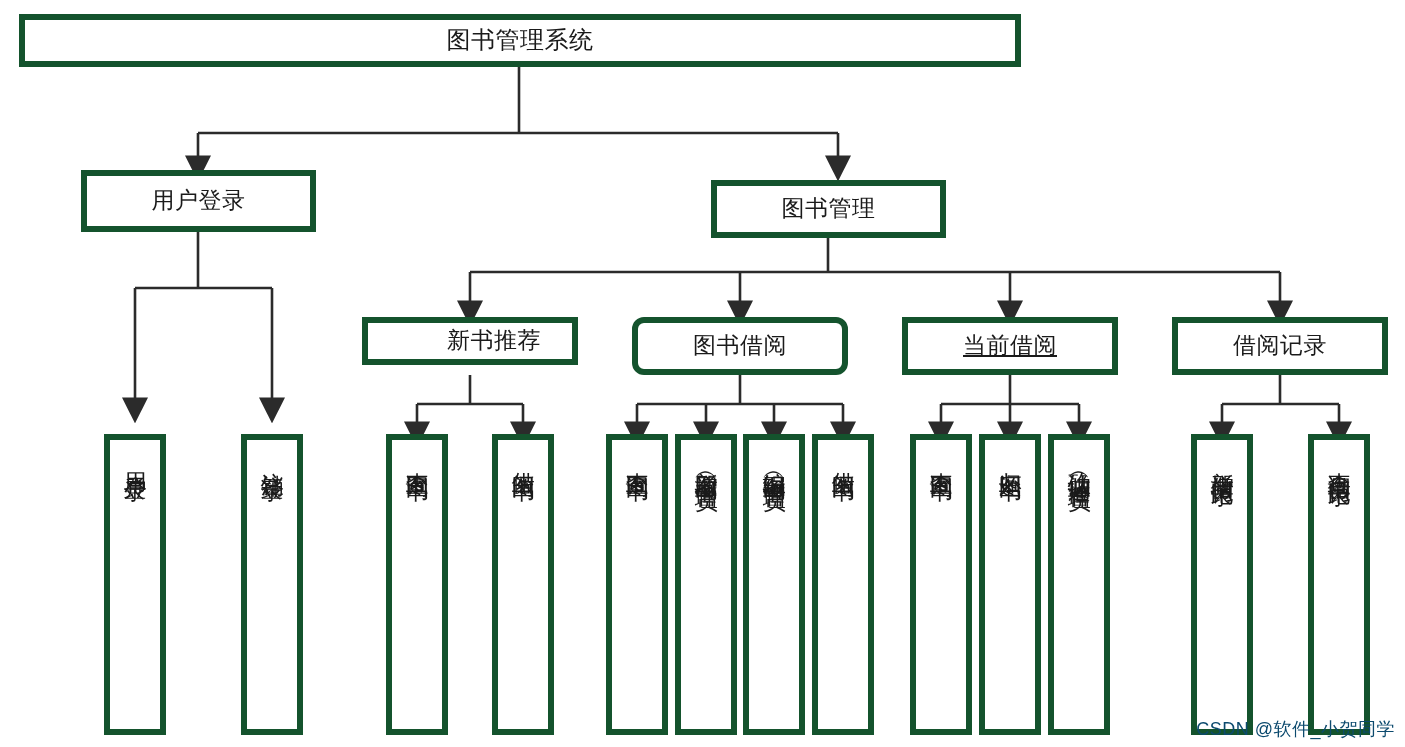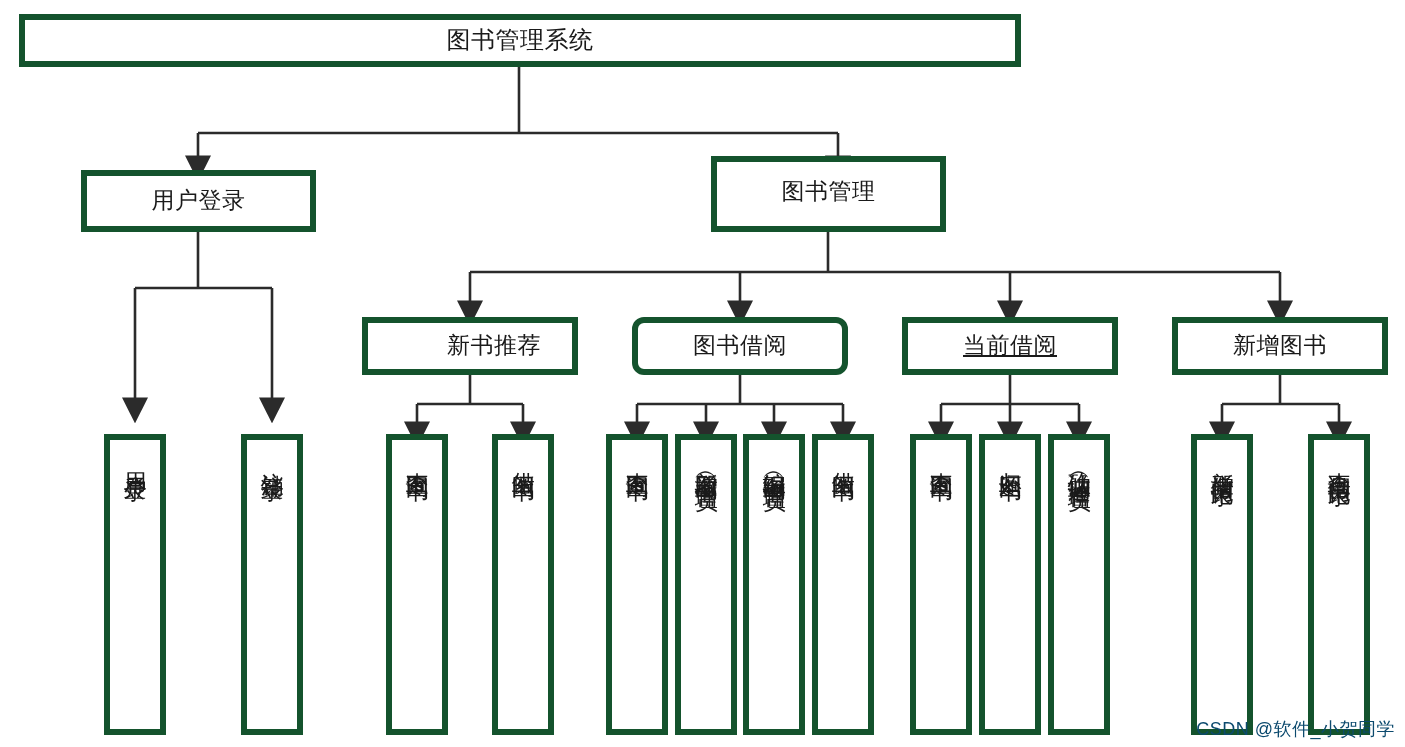--- a/index.html
+++ b/index.html
@@ -142,7 +142,7 @@
     <span class="node-label">用户登录</span>
   </div>
 
-  <div class="node horizontal" style="left:711px; top:156px; width:235px; height:76px;font-family:Liberation Mono, monospace;">
+  <div class="node horizontal" style="left:711px; top:180px; width:235px; height:58px;">
     <span class="node-label">图书管理</span>
   </div>
 

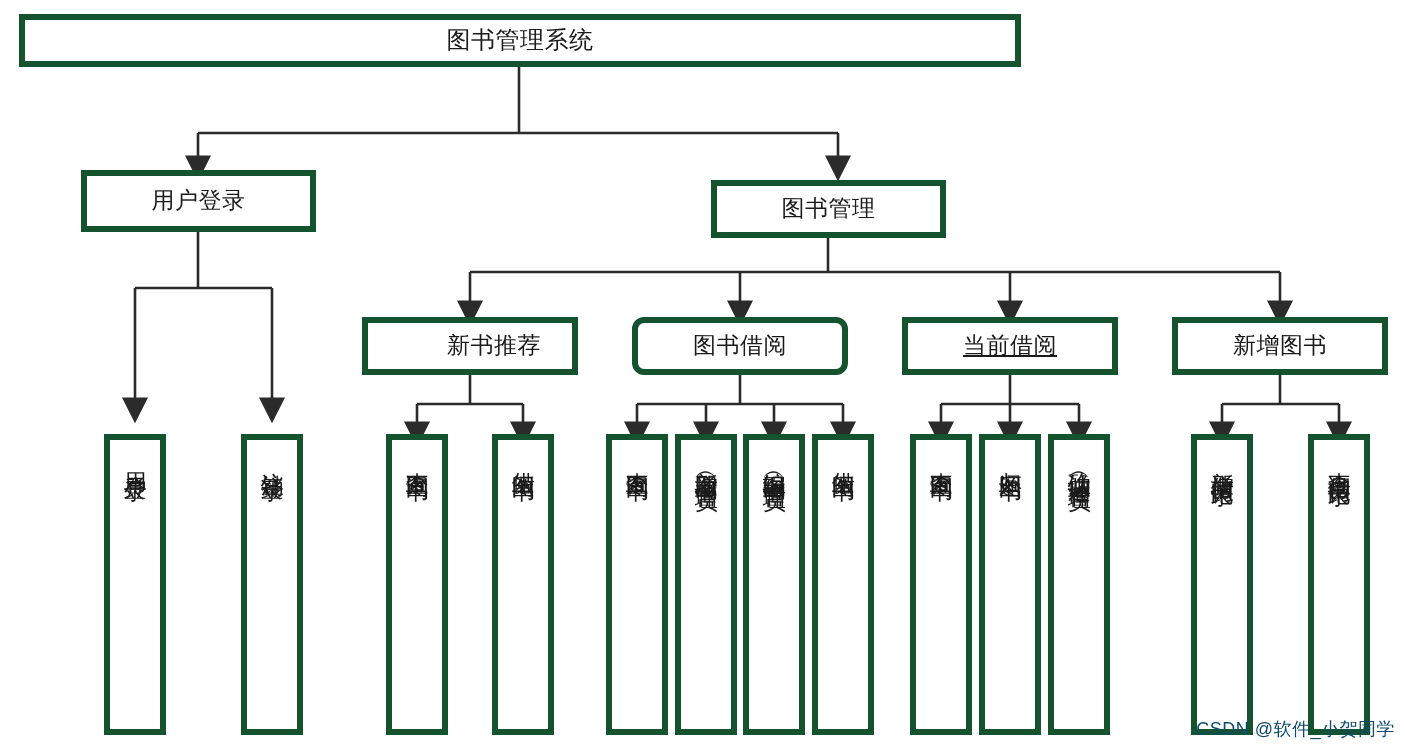--- a/index.html
+++ b/index.html
@@ -146,7 +146,7 @@
     <span class="node-label">图书管理</span>
   </div>
 
-  <div class="node horizontal" style="left:362px; top:317px; width:216px; height:58px;padding-left:48px;">
+  <div class="node horizontal" style="left:362px; top:317px; width:216px; height:48px;padding-left:48px;">
     <span class="node-label">新书推荐</span>
   </div>
 

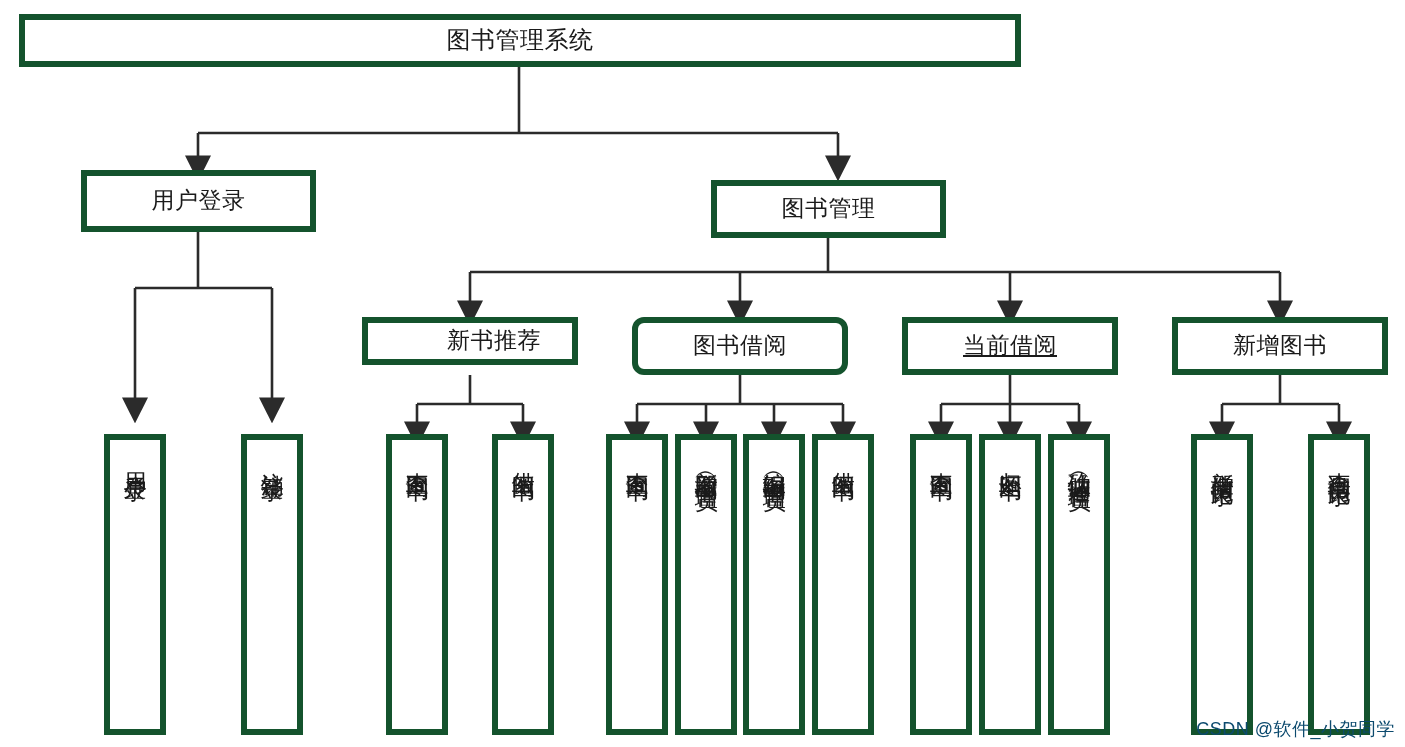--- a/index.html
+++ b/index.html
@@ -159,7 +159,7 @@
   </div>
 
   <div class="node horizontal" style="left:1172px; top:317px; width:216px; height:58px;">
-    <span class="node-label">新增图书</span>
+    <span class="node-label">借阅记录</span>
   </div>
 
   <div class="node vertical" style="left:104px; top:434px; width:62px; height:301px;">

